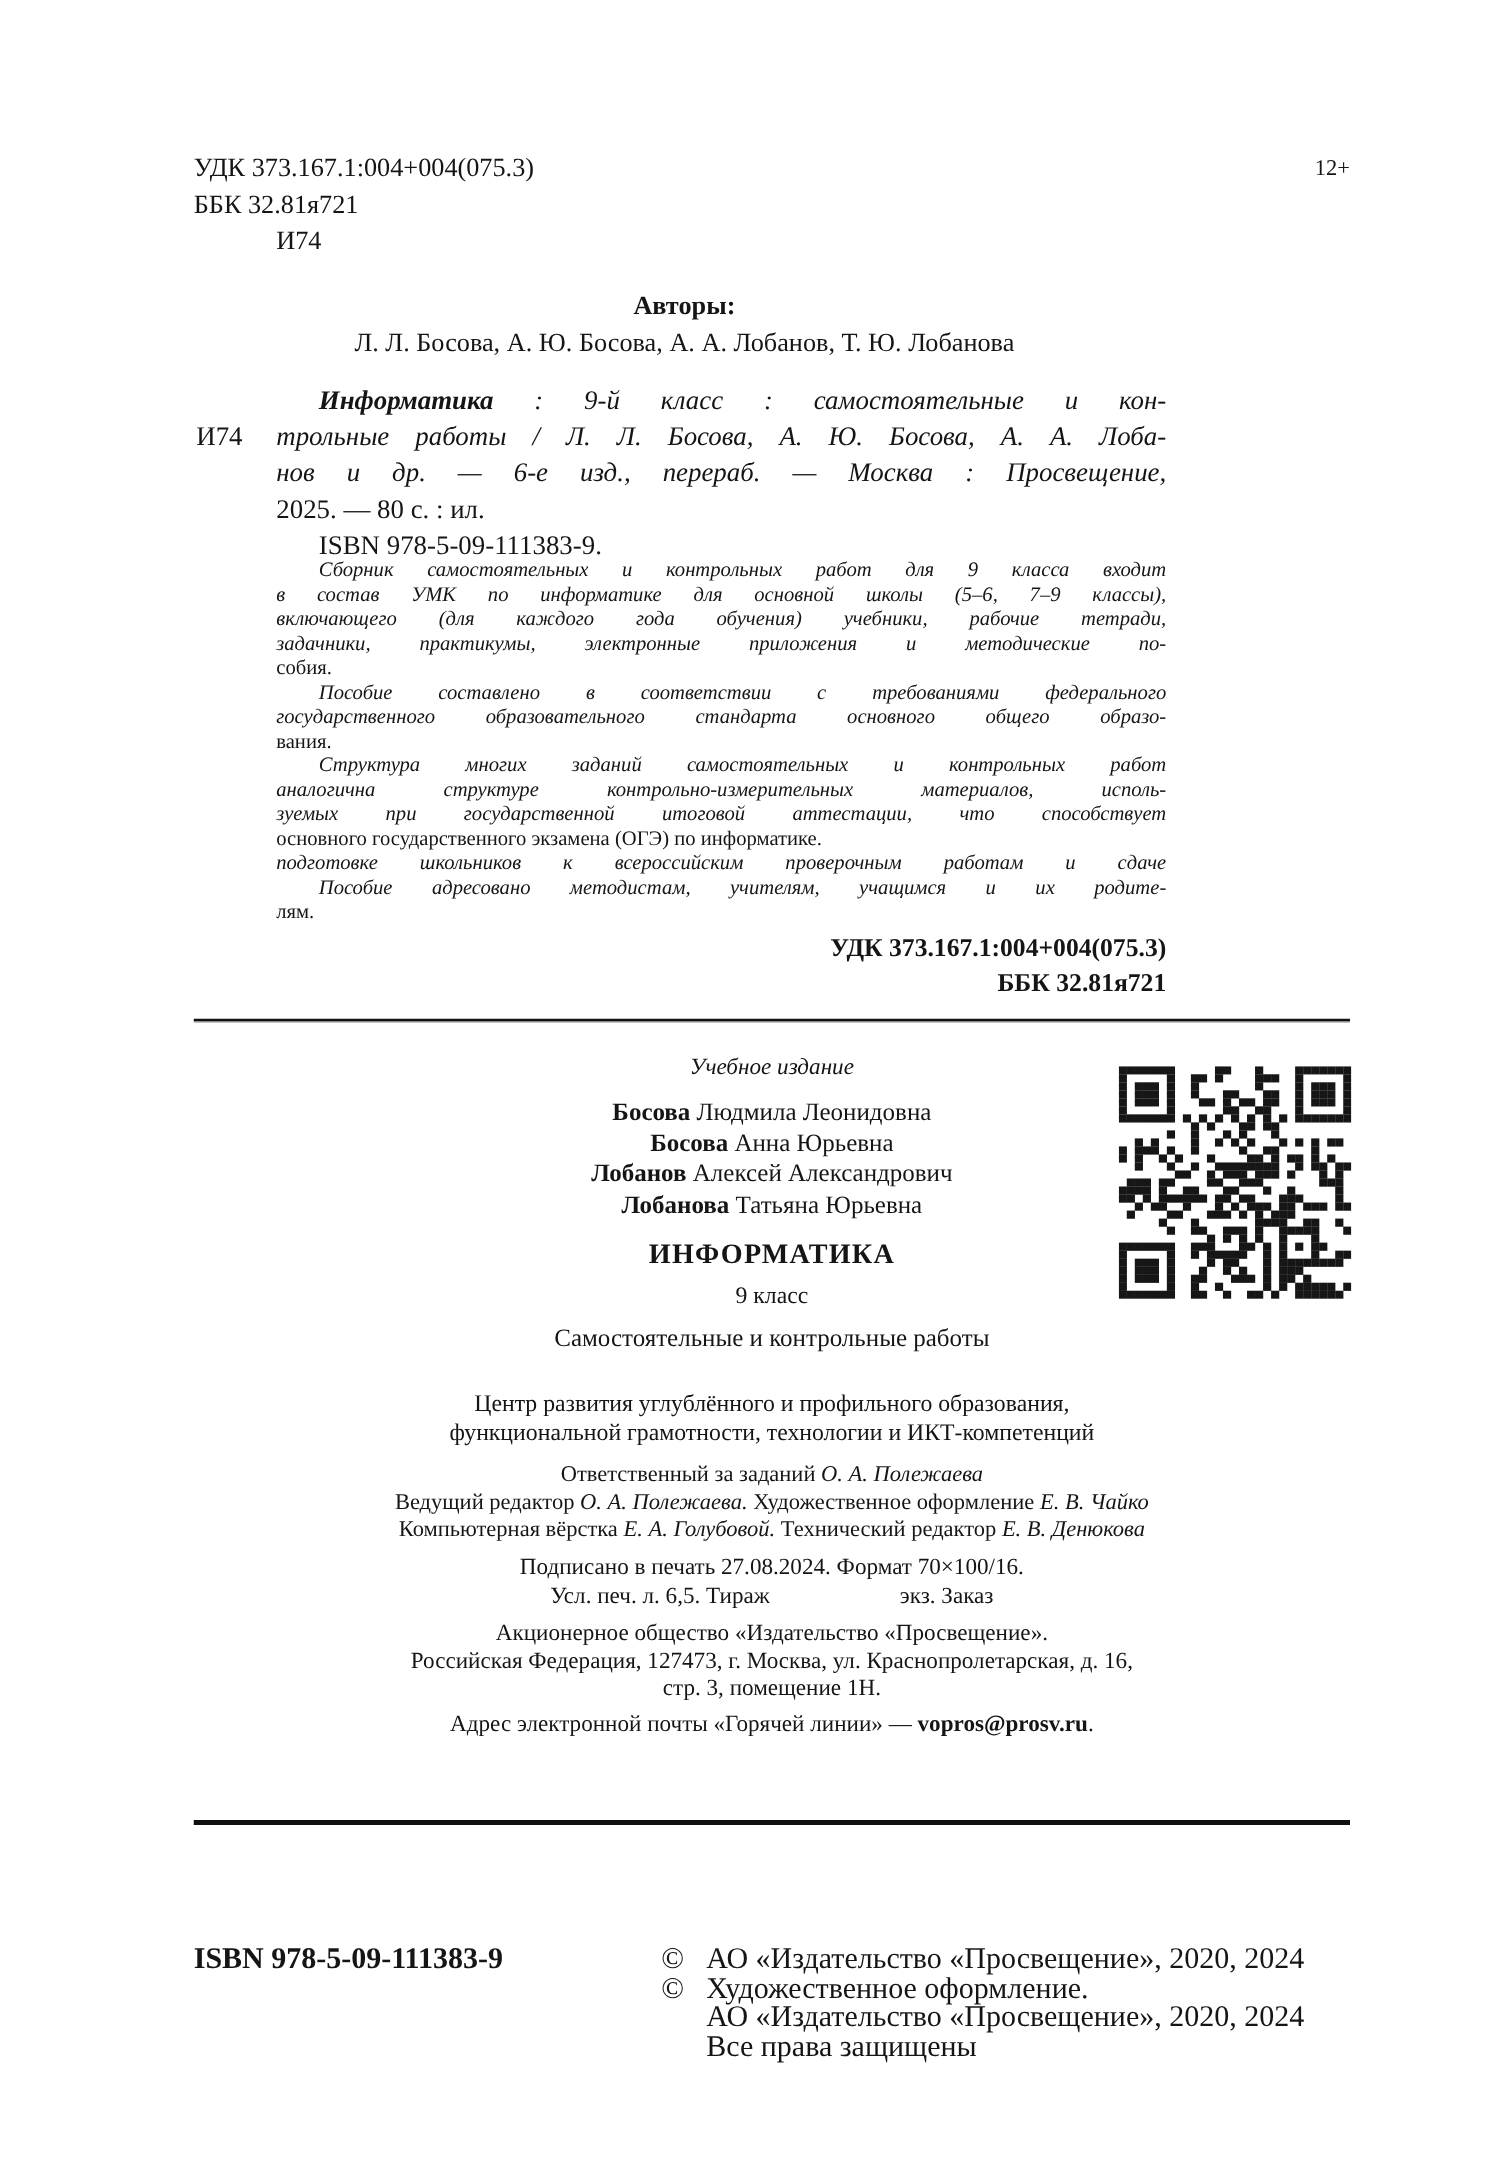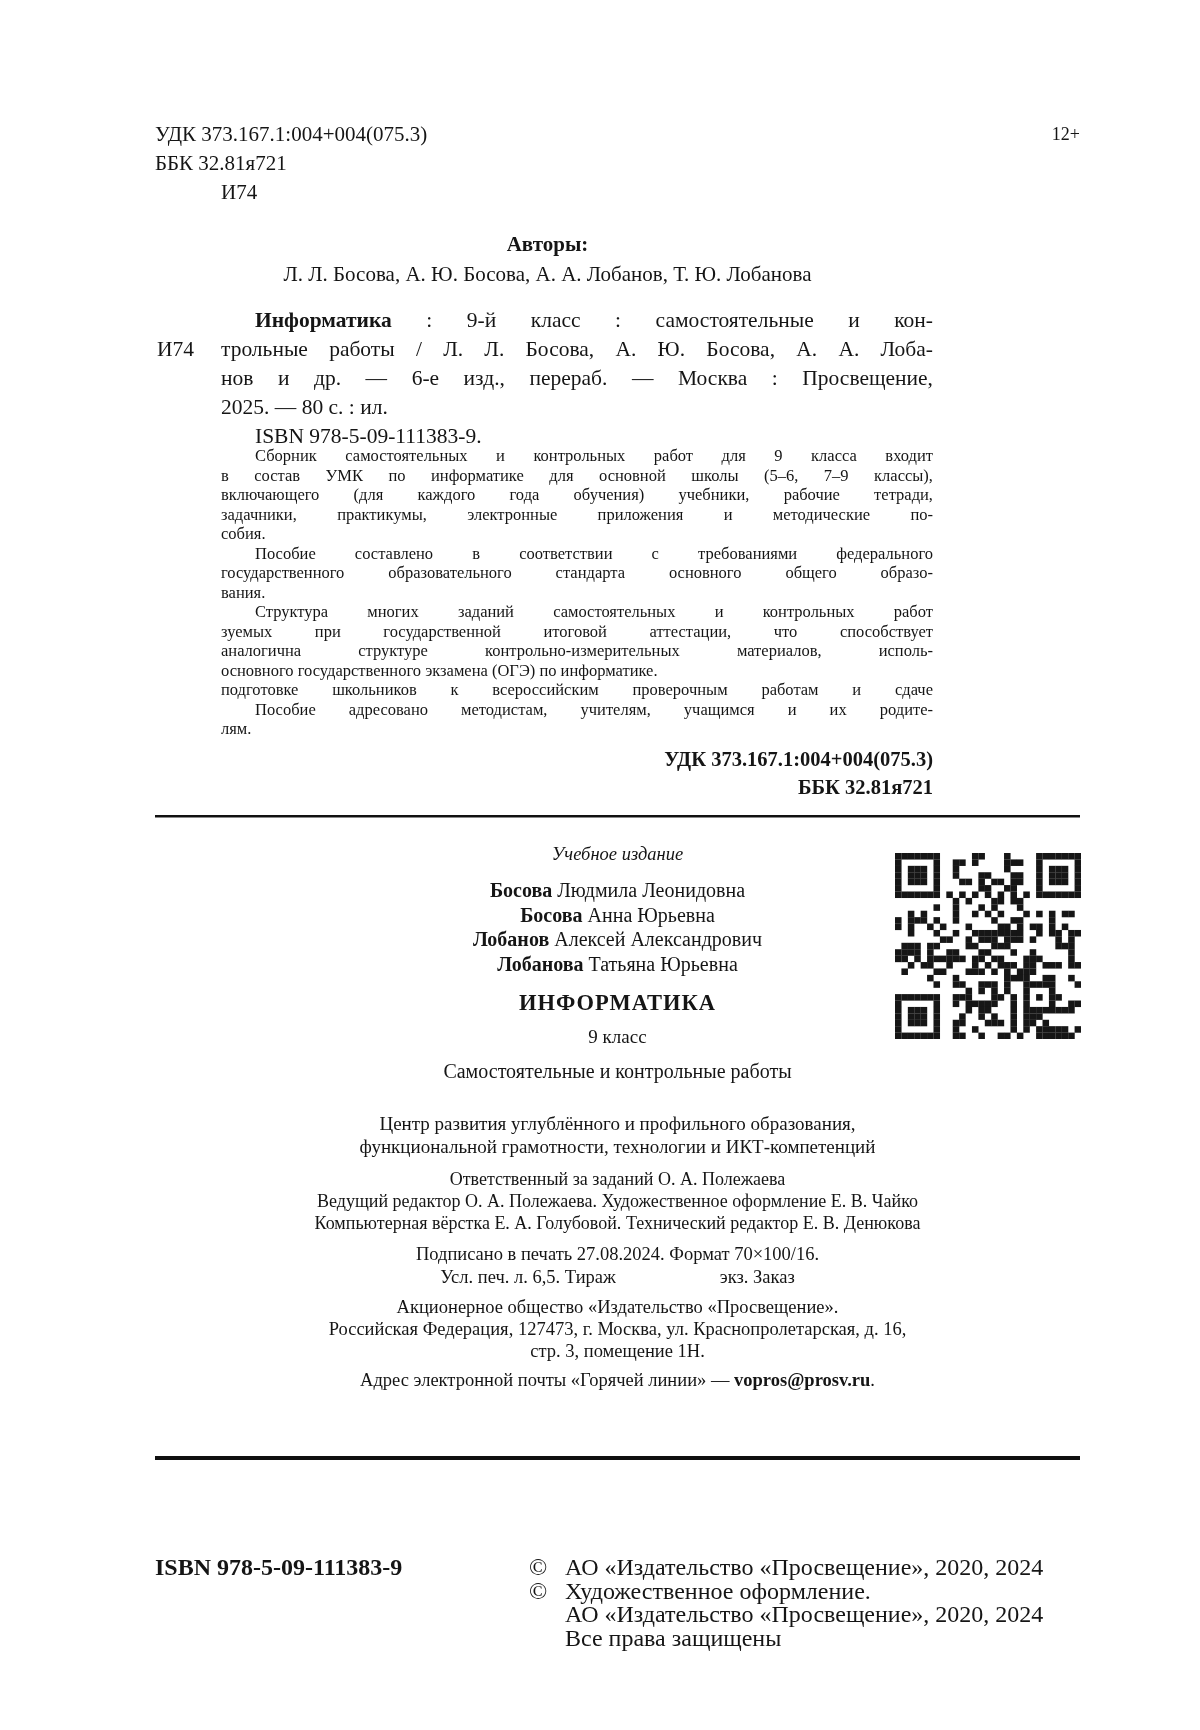--- a/index.html
+++ b/index.html
@@ -24,7 +24,7 @@
   
   .sec-bib{top:306px;left:221px;width:712px;font-size:21.5px;line-height:29px;}
   .sec-bib .margin-idx{position:absolute;left:-64px;top:29px;}
-  .j{text-align:justify;text-align-last:justify;}
+  .j{text-align:justify;text-align-last:justify;font-style:italic;}
   .ind{padding-left:34px;}
   .isbn-line{padding-left:34px;line-height:29px;}
 

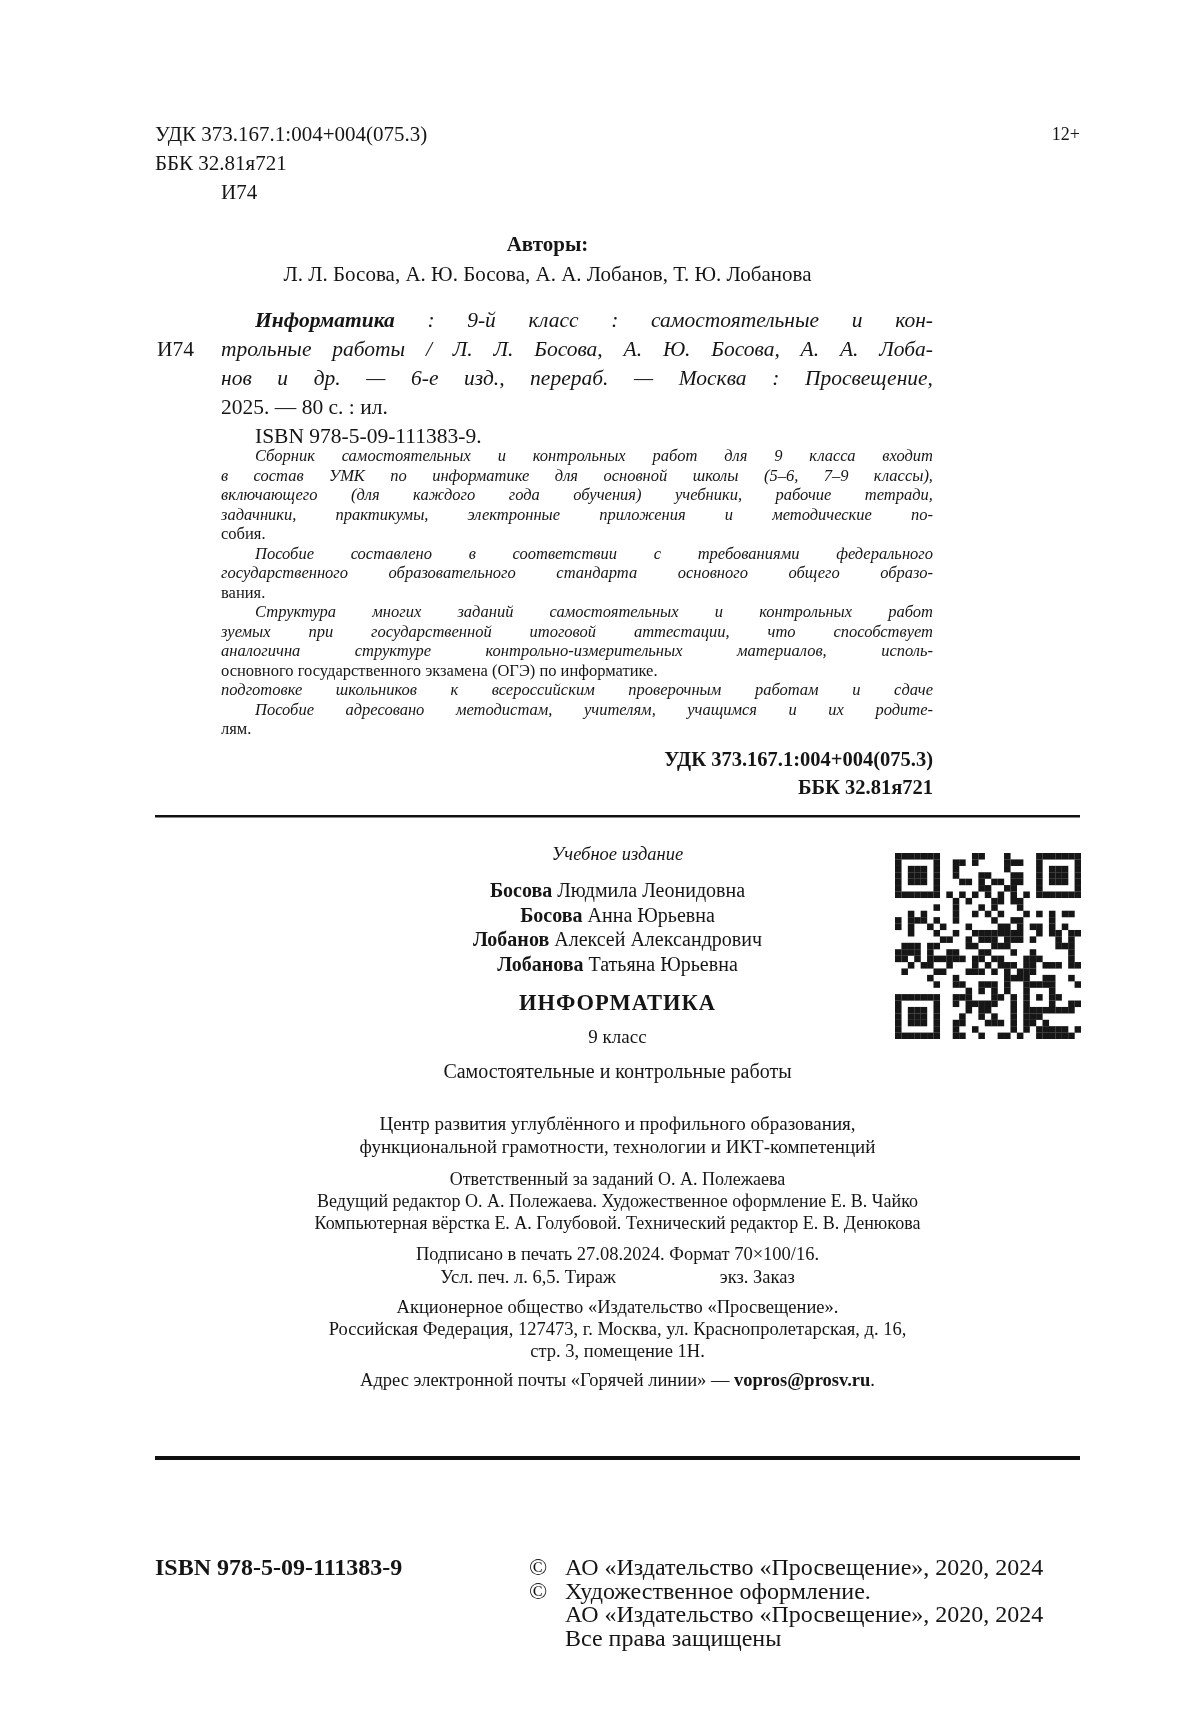--- a/index.html
+++ b/index.html
@@ -108,8 +108,8 @@
         </div>
         <div class="para">
           <div class="line j ind"><span>Структура многих заданий самостоятельных и контрольных работ</span></div>
+          <div class="line j"><span>аналогична структуре контрольно-измерительных материалов, исполь-</span></div>
           <div class="line j"><span>зуемых при государственной итоговой аттестации, что способствует</span></div>
-          <div class="line j"><span>аналогична структуре контрольно-измерительных материалов, исполь-</span></div>
           <div class="line"><span>основного государственного экзамена (ОГЭ) по информатике.</span></div>
           <div class="line j"><span>подготовке школьников к всероссийским проверочным работам и сдаче</span></div>
         </div>

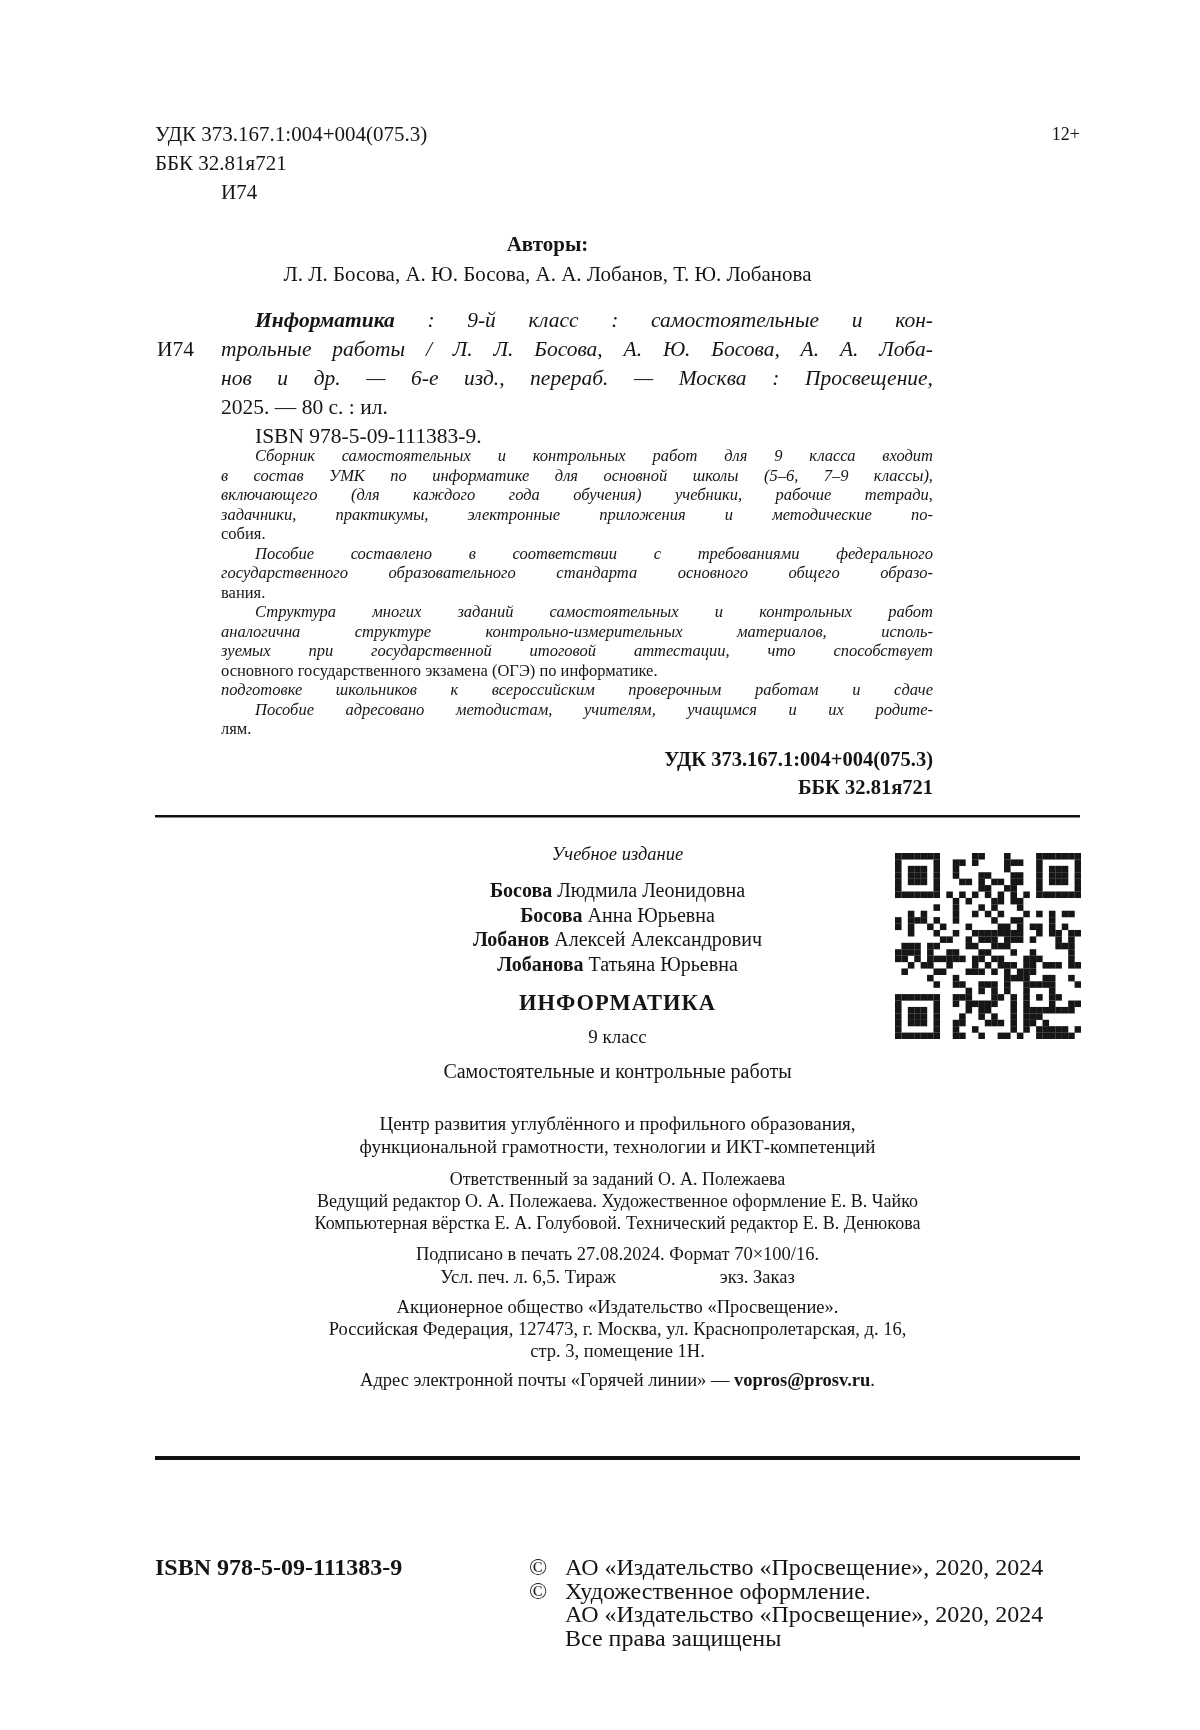--- a/index.html
+++ b/index.html
@@ -7,7 +7,7 @@
         font-family:"Liberation Serif","DejaVu Serif",serif;color:#151515;}
   .sec{position:absolute;left:155px;width:925px;}
   .b{font-weight:bold;}
-  .i{text-align:center;}
+  .i{font-style:italic;text-align:center;}
   .line{display:block;}
   .gap{display:inline-block;height:1px;}
 

